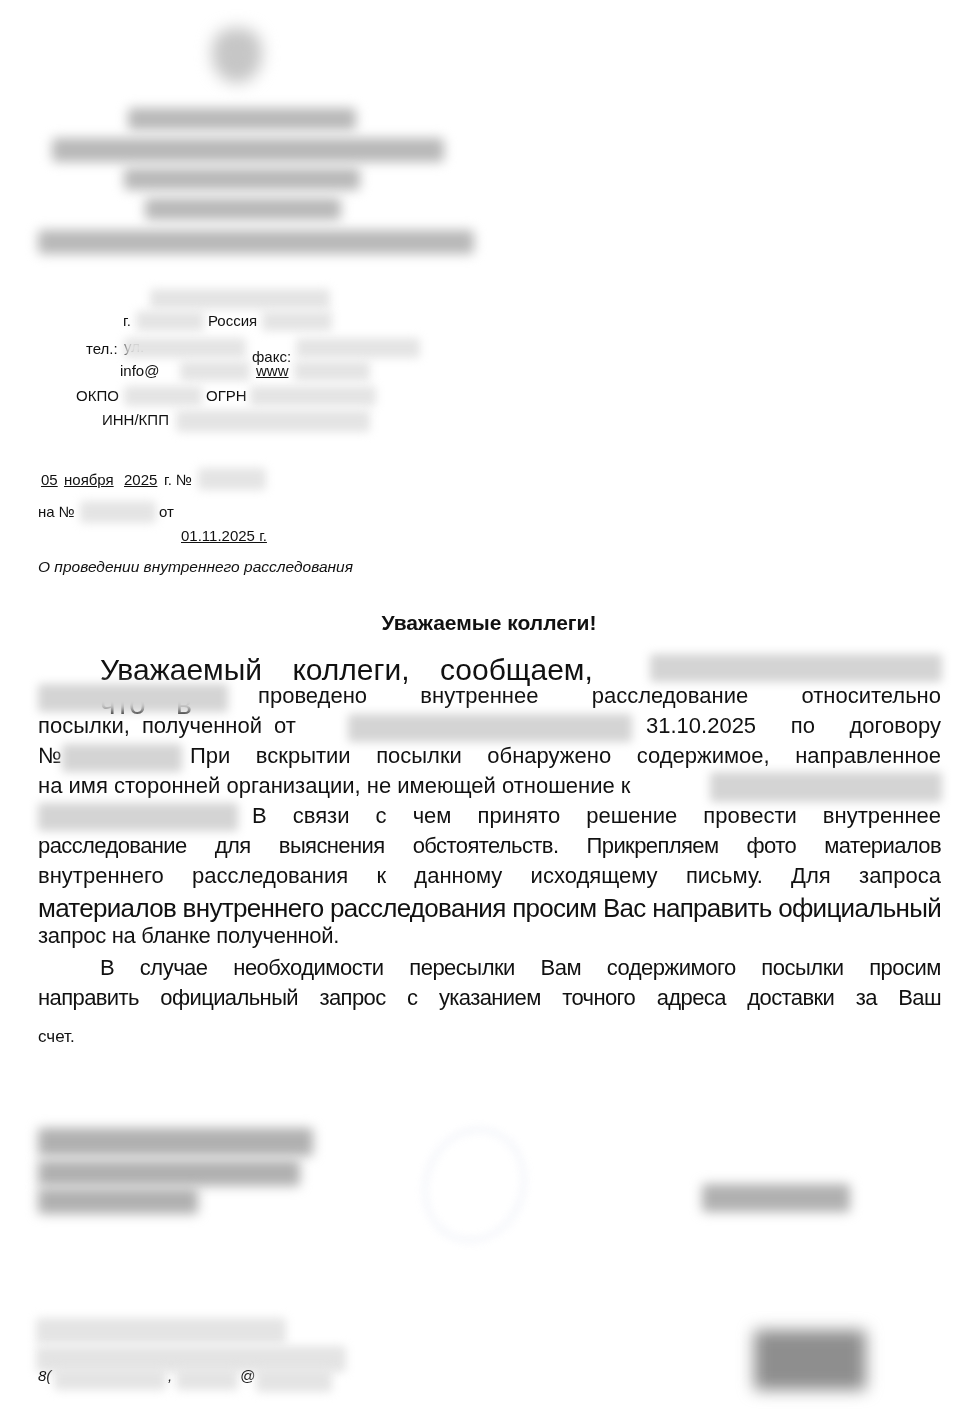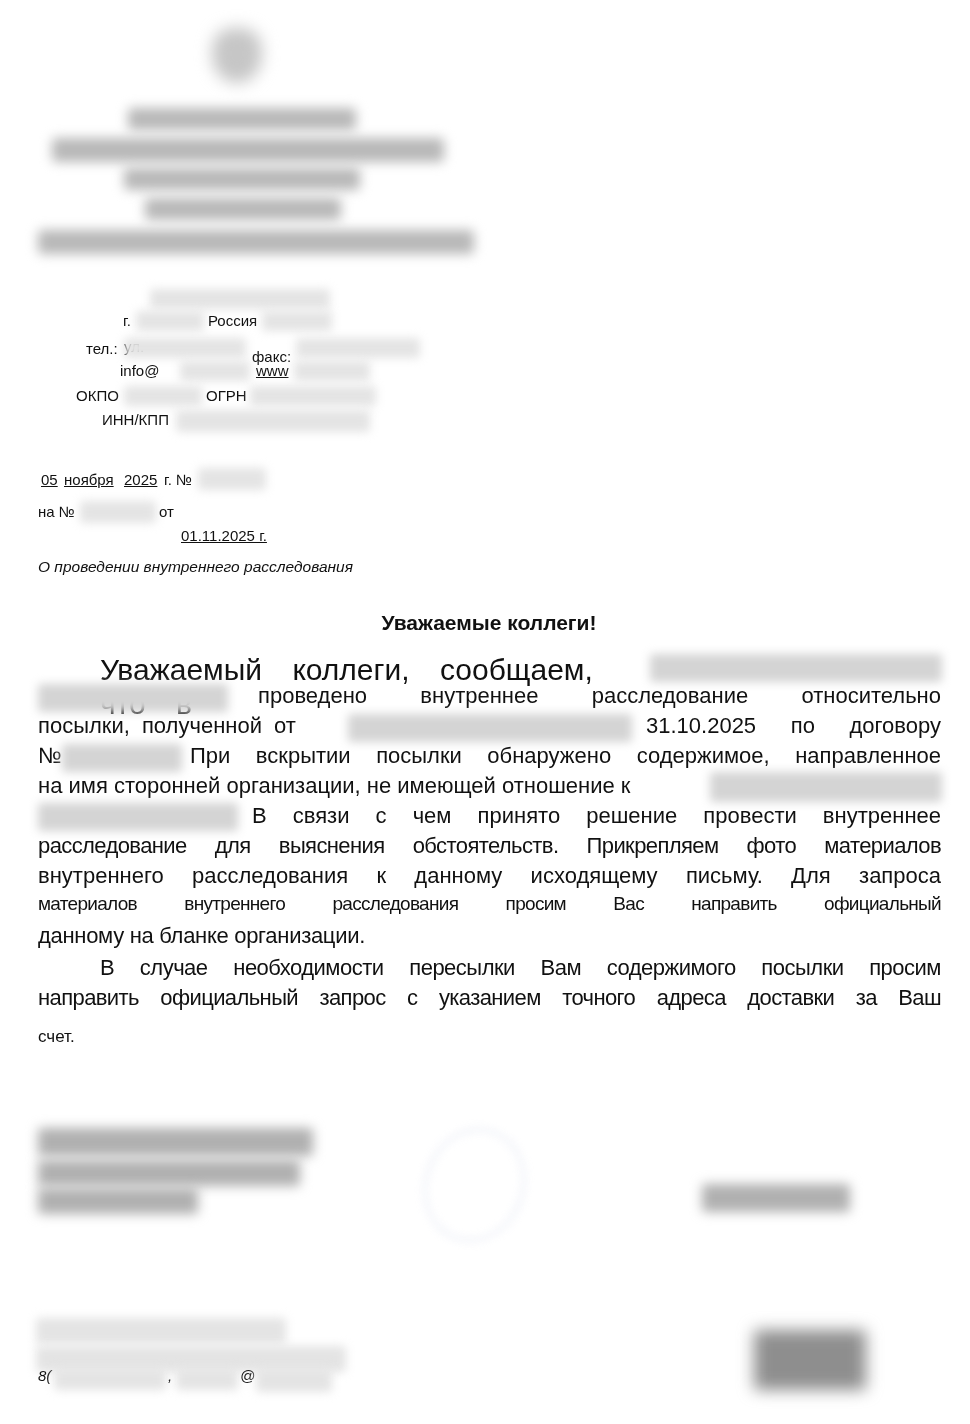--- a/index.html
+++ b/index.html
@@ -105,7 +105,7 @@
 
   <div class="abs" style="left:38px;top:833px;width:903px;font-size:22px;text-align:justify;text-align-last:justify;letter-spacing:-0.6px;">расследование для выяснения обстоятельств. Прикрепляем фото материалов</div>
   <div class="abs" style="left:38px;top:863px;width:903px;font-size:22px;text-align:justify;text-align-last:justify;">внутреннего расследования к данному исходящему письму. Для запроса</div>
-  <div class="abs" style="left:38px;top:893px;width:903px;font-size:19px;text-align:justify;text-align-last:justify;letter-spacing:-0.7px;">материалов внутреннего расследования просим Вас направить официальный</div>
+  <div class="abs" style="left:38px;top:893px;width:903px;font-size:26px;text-align:justify;text-align-last:justify;letter-spacing:-0.7px;">материалов внутреннего расследования просим Вас направить официальный</div>
   <div class="abs" style="left:38px;top:923px;font-size:22px;letter-spacing:-0.3px;">данному на бланке организации.</div>
 </div>
 

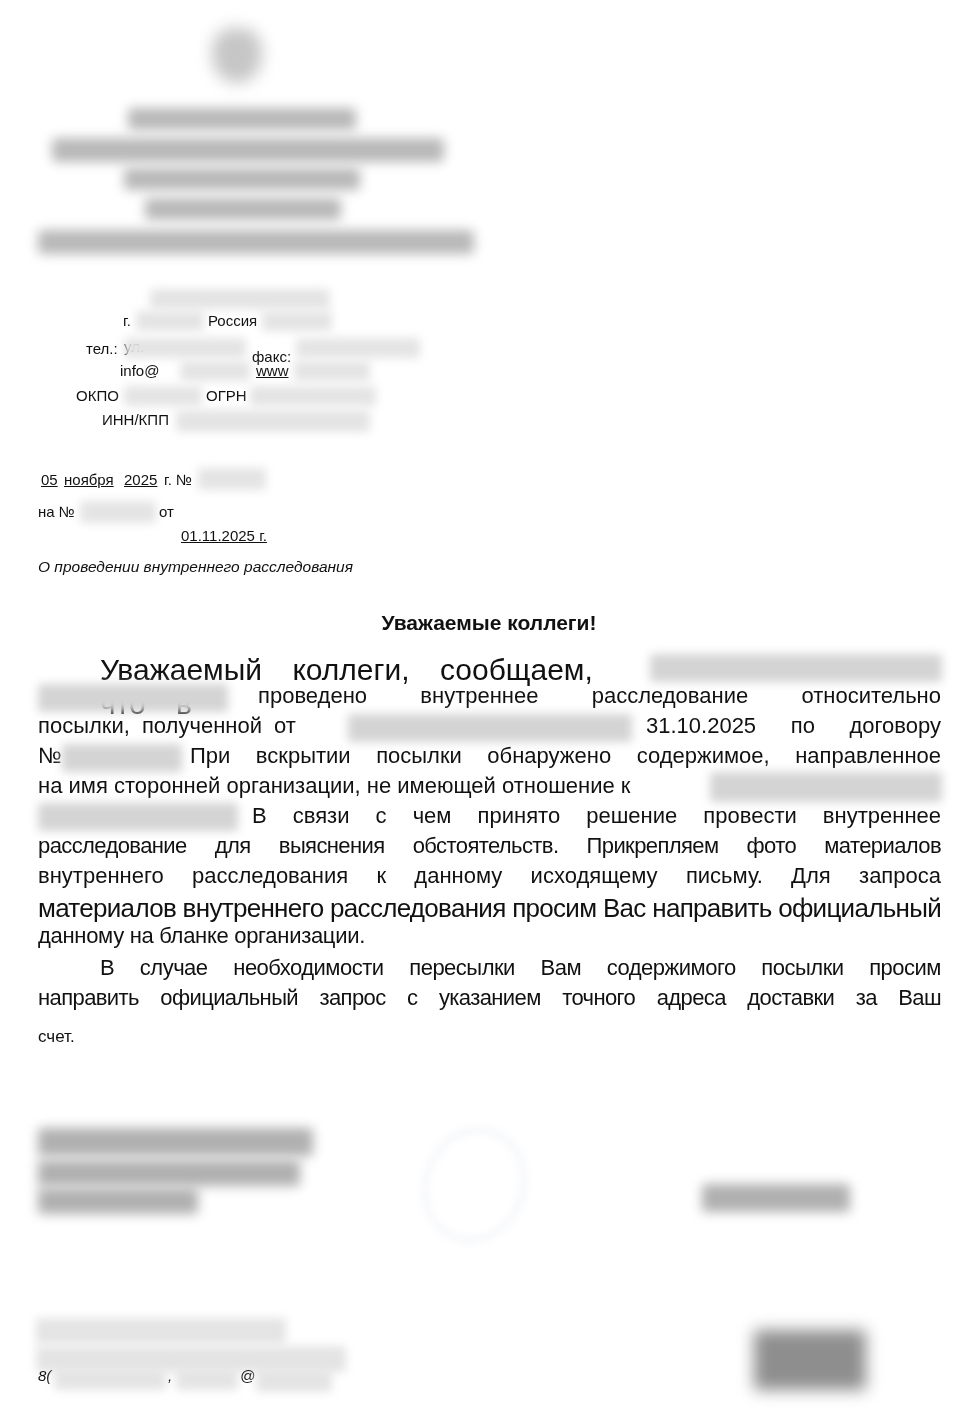--- a/index.html
+++ b/index.html
@@ -106,7 +106,7 @@
   <div class="abs" style="left:38px;top:833px;width:903px;font-size:22px;text-align:justify;text-align-last:justify;letter-spacing:-0.6px;">расследование для выяснения обстоятельств. Прикрепляем фото материалов</div>
   <div class="abs" style="left:38px;top:863px;width:903px;font-size:22px;text-align:justify;text-align-last:justify;">внутреннего расследования к данному исходящему письму. Для запроса</div>
   <div class="abs" style="left:38px;top:893px;width:903px;font-size:26px;text-align:justify;text-align-last:justify;letter-spacing:-0.7px;">материалов внутреннего расследования просим Вас направить официальный</div>
-  <div class="abs" style="left:38px;top:923px;font-size:22px;letter-spacing:-0.3px;">данному на бланке организации.</div>
+  <div class="abs" style="left:38px;top:923px;font-size:22px;letter-spacing:-0.3px;">запрос на бланке полученной.</div>
 </div>
 
 <div>

